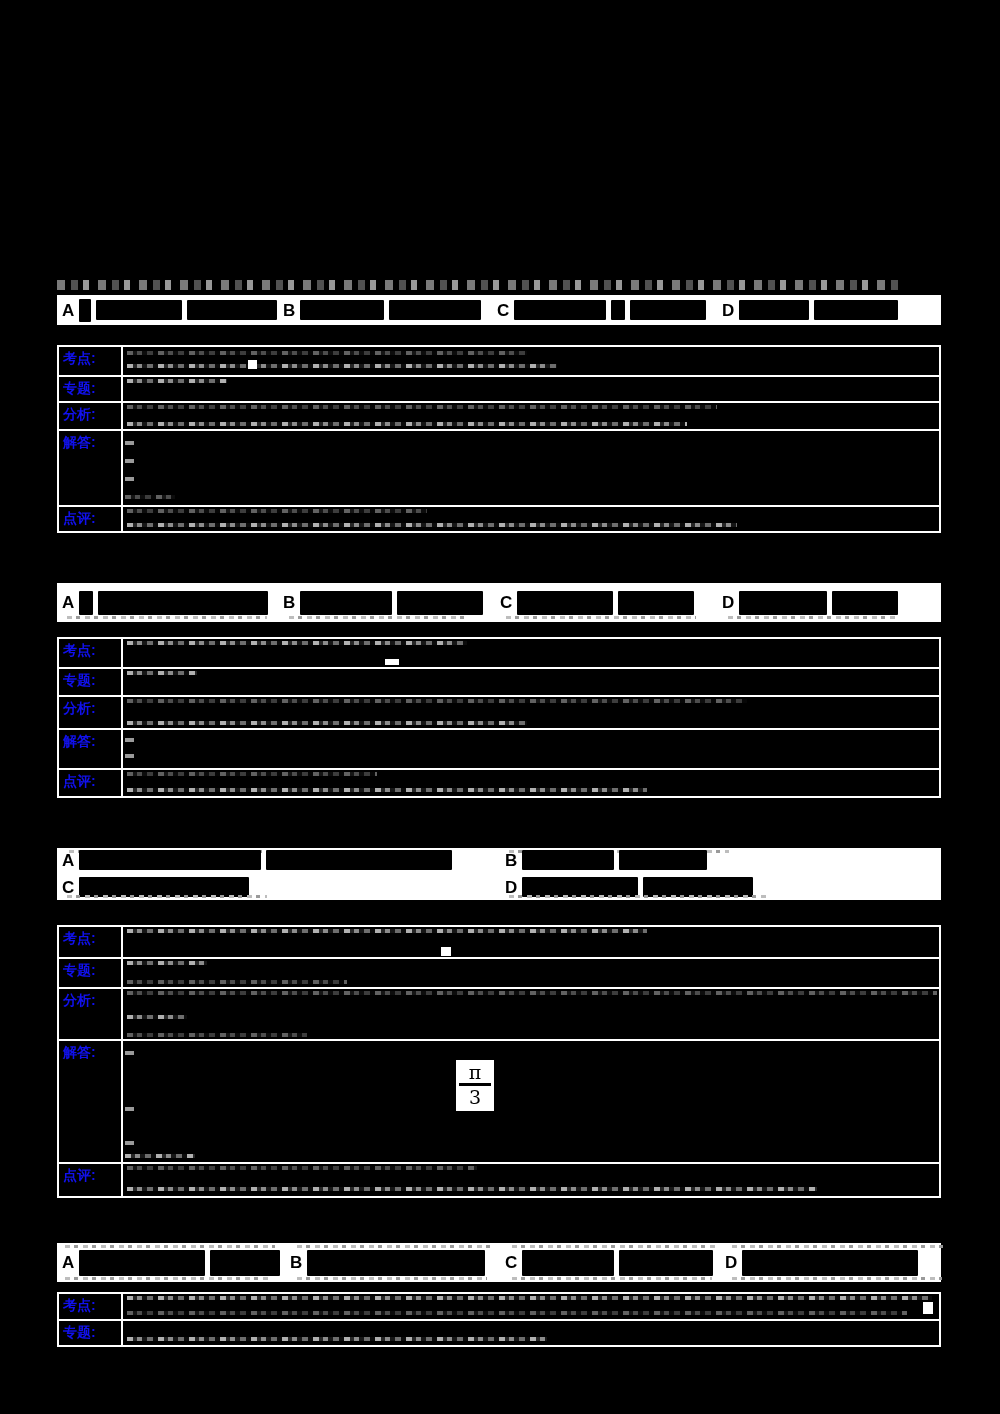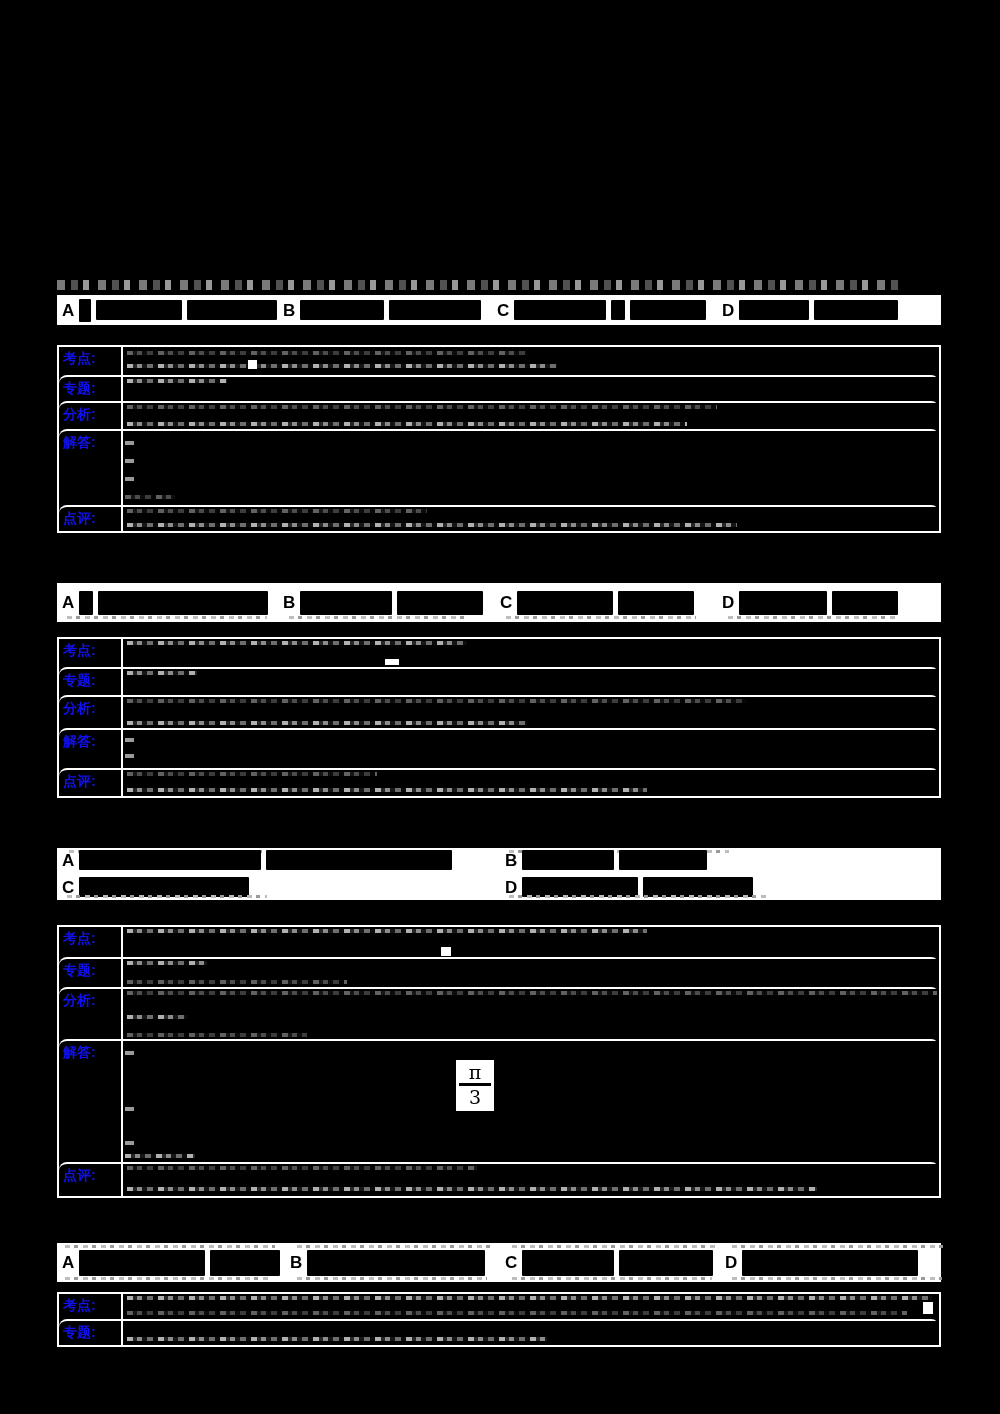--- a/index.html
+++ b/index.html
@@ -12,7 +12,7 @@
   .blob.tall{height:24px;}
   .blob.heavy{height:26px;}
   .dbox{position:absolute;border:2px solid #fff;display:flex;flex-direction:column;background:#000;box-sizing:border-box;}
-  .drow{display:flex;flex:none;border-radius:8px;}
+  .drow{display:flex;flex:none;}
   .drow + .drow{border-top:2px solid #fff;}
   .lblcell{width:58px;flex:none;border-right:2px solid #fff;color:#1111ee;font-weight:bold;
            font-size:14px;padding:3px 0 0 4px;overflow:hidden;}

